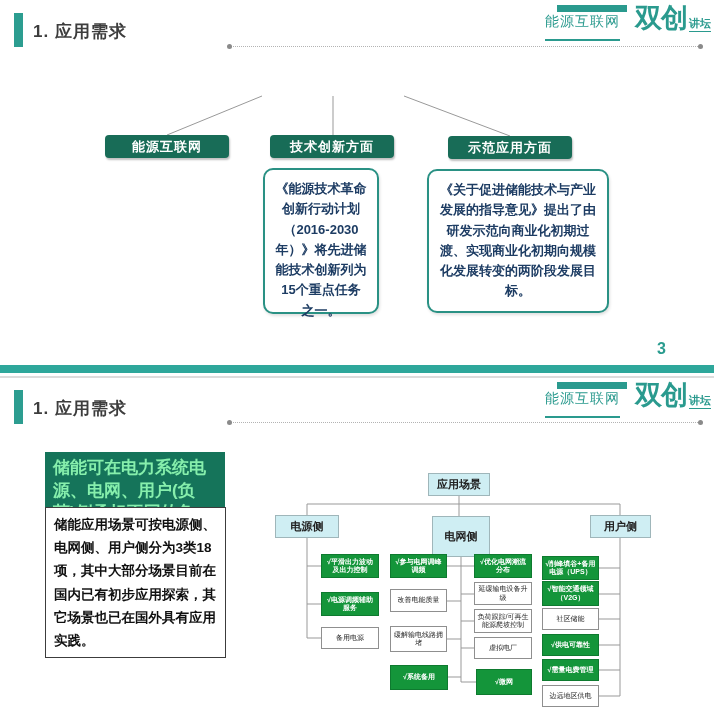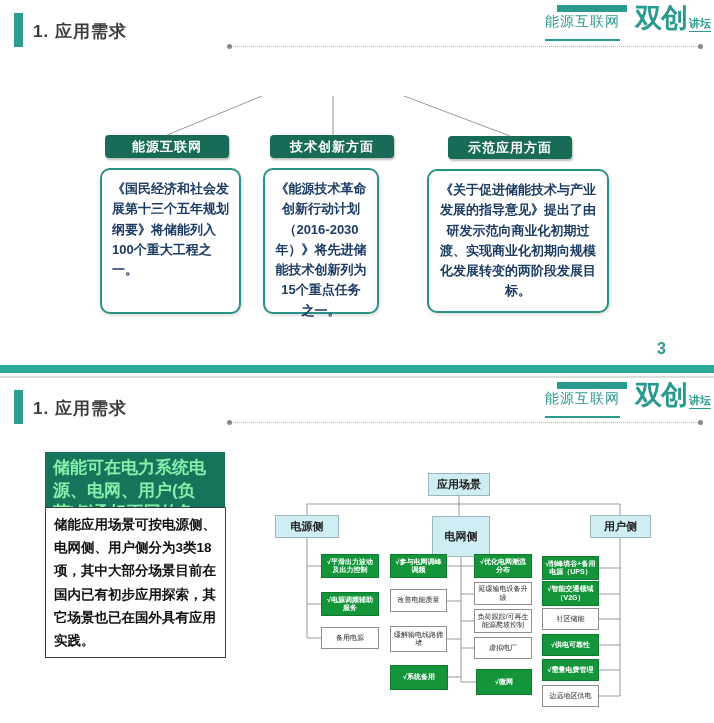--- a/index.html
+++ b/index.html
@@ -90,7 +90,6 @@
   <div class="branch-label" style="left:270px;top:135px;width:124px">技术创新方面</div>
   <div class="branch-label" style="left:448px;top:136px;width:124px">示范应用方面</div>
 
-  <div class="branch-text t-left" style="left:100px;top:168px;width:141px;height:146px">《国民经济和社会发展第十三个五年规划纲要》将储能列入100个重大工程之一。</div>
   <div class="branch-text t-center" style="left:263px;top:168px;width:116px;height:146px">《能源技术革命创新行动计划（2016-2030年）》将先进储能技术创新列为15个重点任务之一。</div>
   <div class="branch-text t-center" style="left:427px;top:169px;width:182px;height:144px">《关于促进储能技术与产业发展的指导意见》提出了由研发示范向商业化初期过渡、实现商业化初期向规模化发展转变的两阶段发展目标。</div>
 

